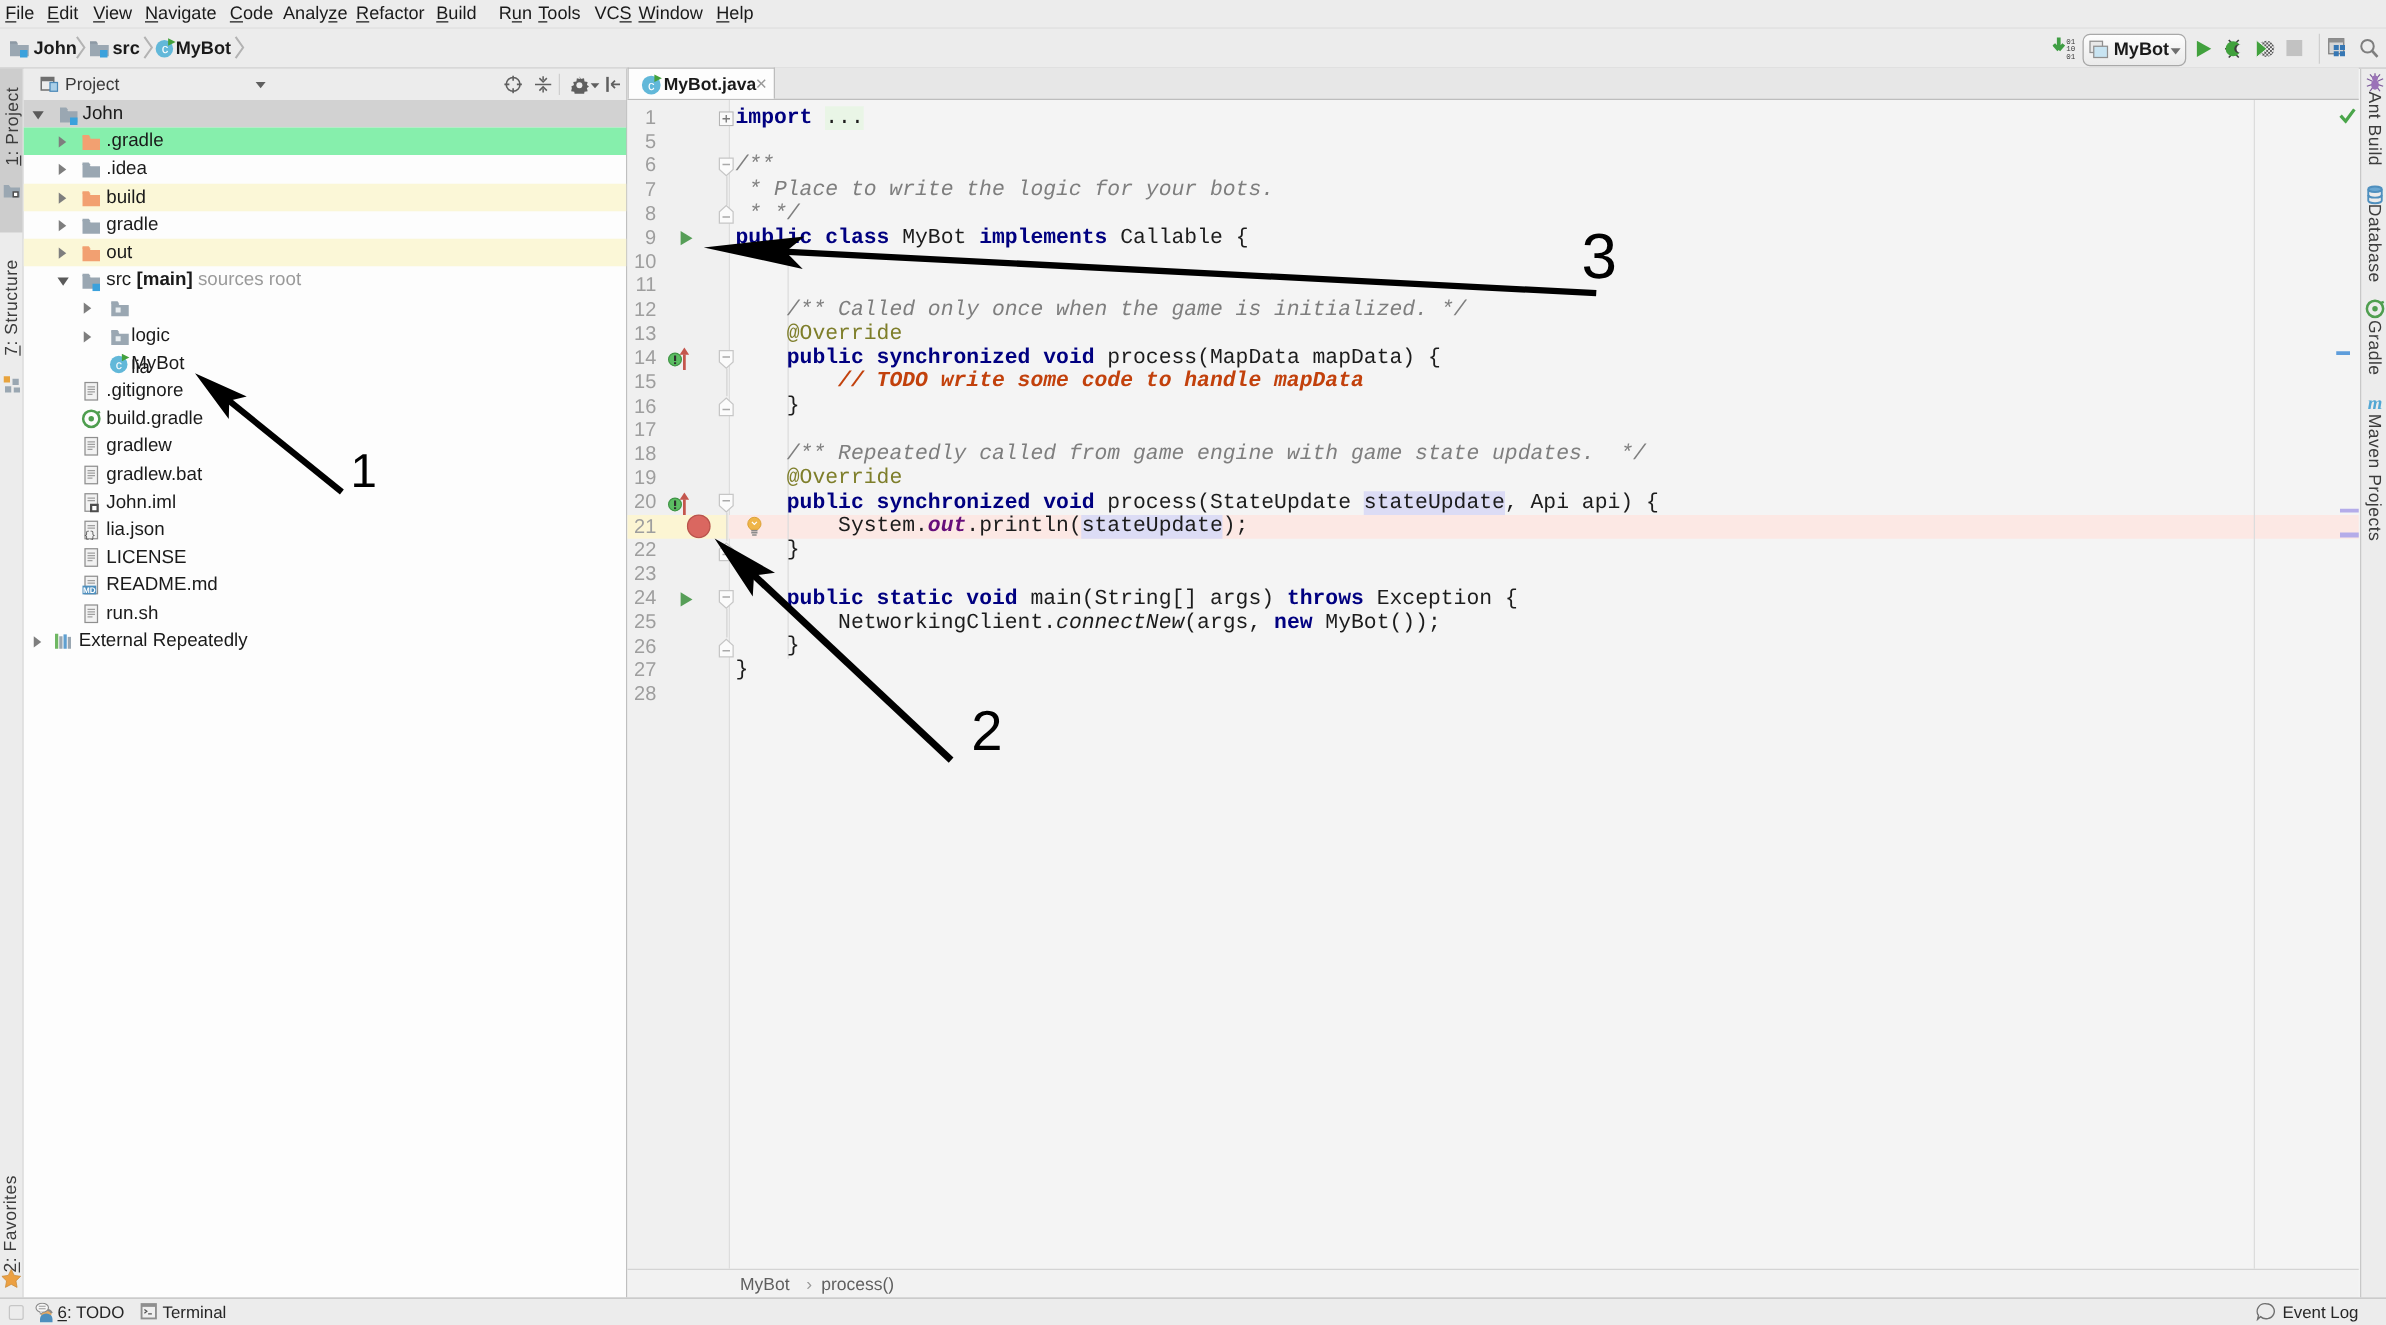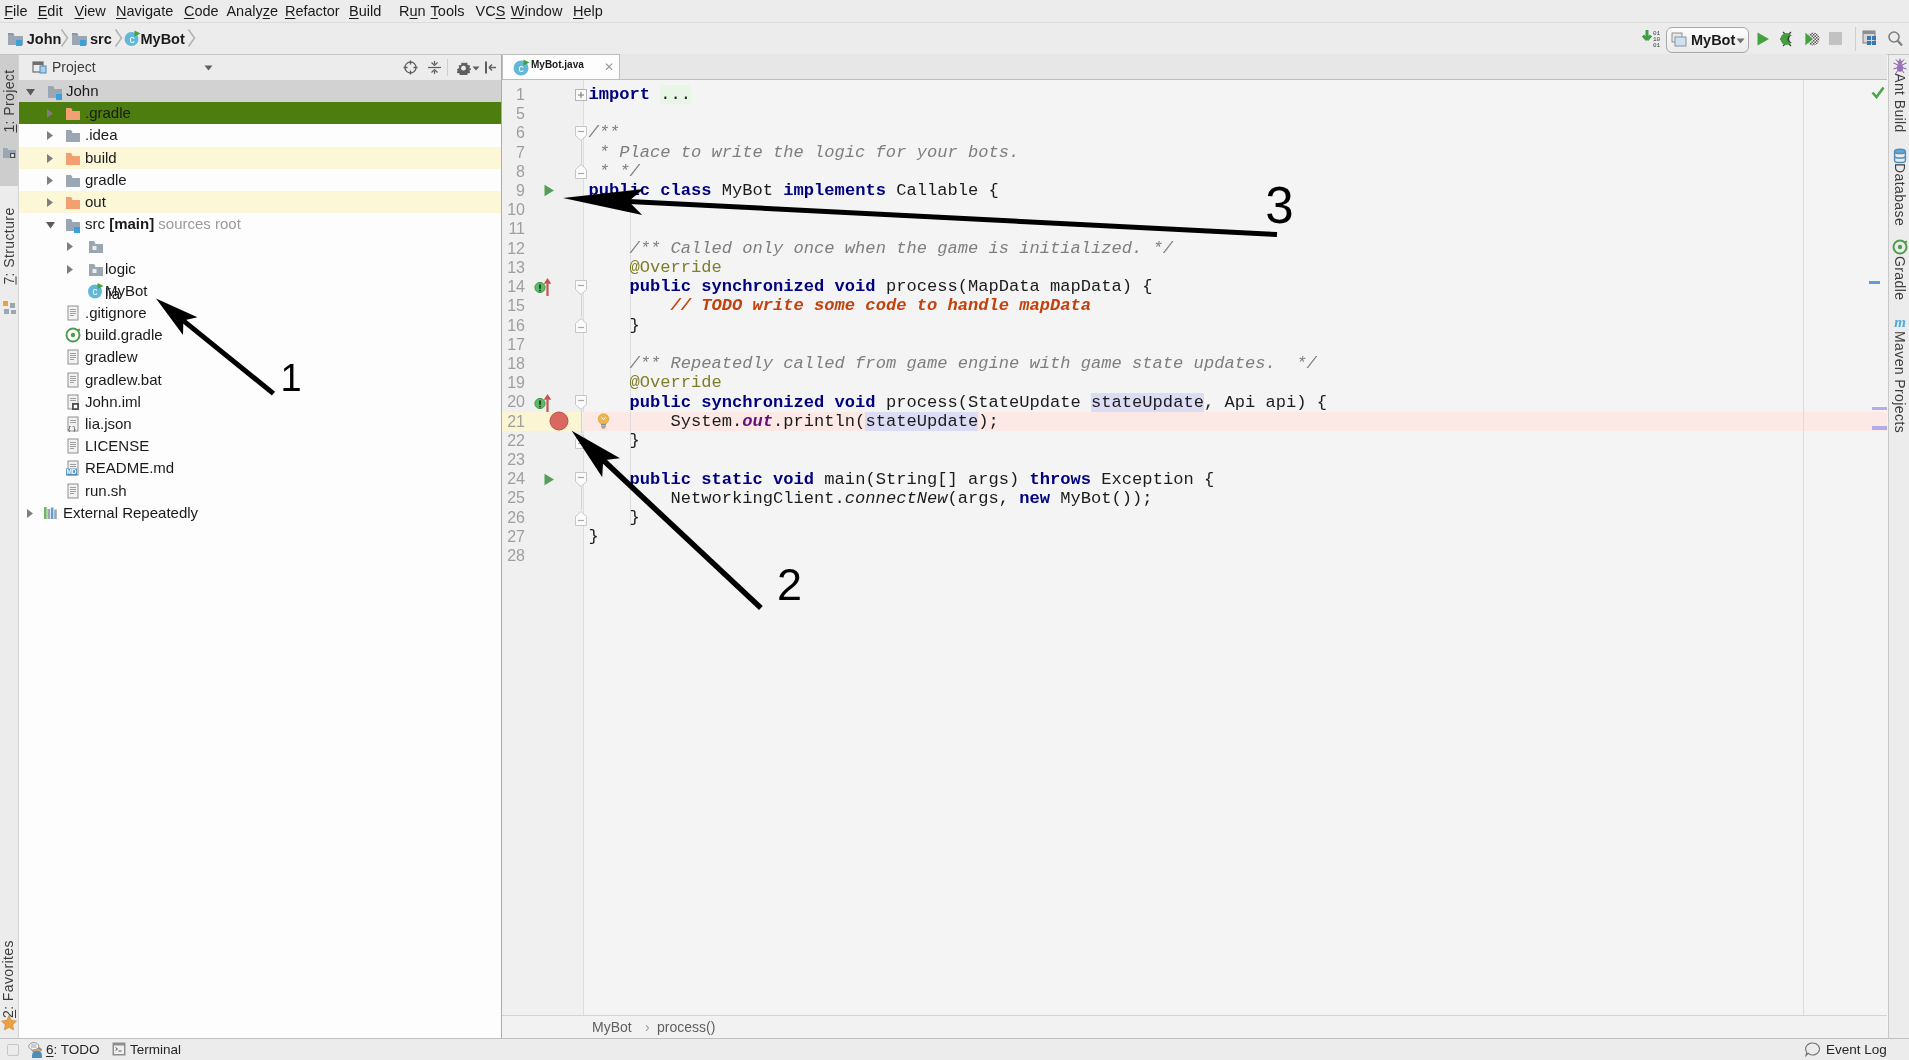--- a/index.html
+++ b/index.html
@@ -447,7 +447,7 @@
           <text x="8" y="12.8" font-size="10.5" font-family="Liberation Sans" fill="#fff" text-anchor="middle">c</text>
           <path d="M10.5 0.5 l6 3 -6 3 z" fill="#44a13c"></path>
         </svg>
-      <span class="abs" style="left:28px;top:4px;font-size:10px;font-weight:bold;color:#1a1a1a;">MyBot.java</span>
+      <span class="abs" style="left:28px;top:4px;font-size:14px;font-weight:bold;color:#1a1a1a;">MyBot.java</span>
       <span class="abs" style="left:101px;top:5px;font-size:12px;color:#9a9a9a;">✕</span>
     </div>
   </div>

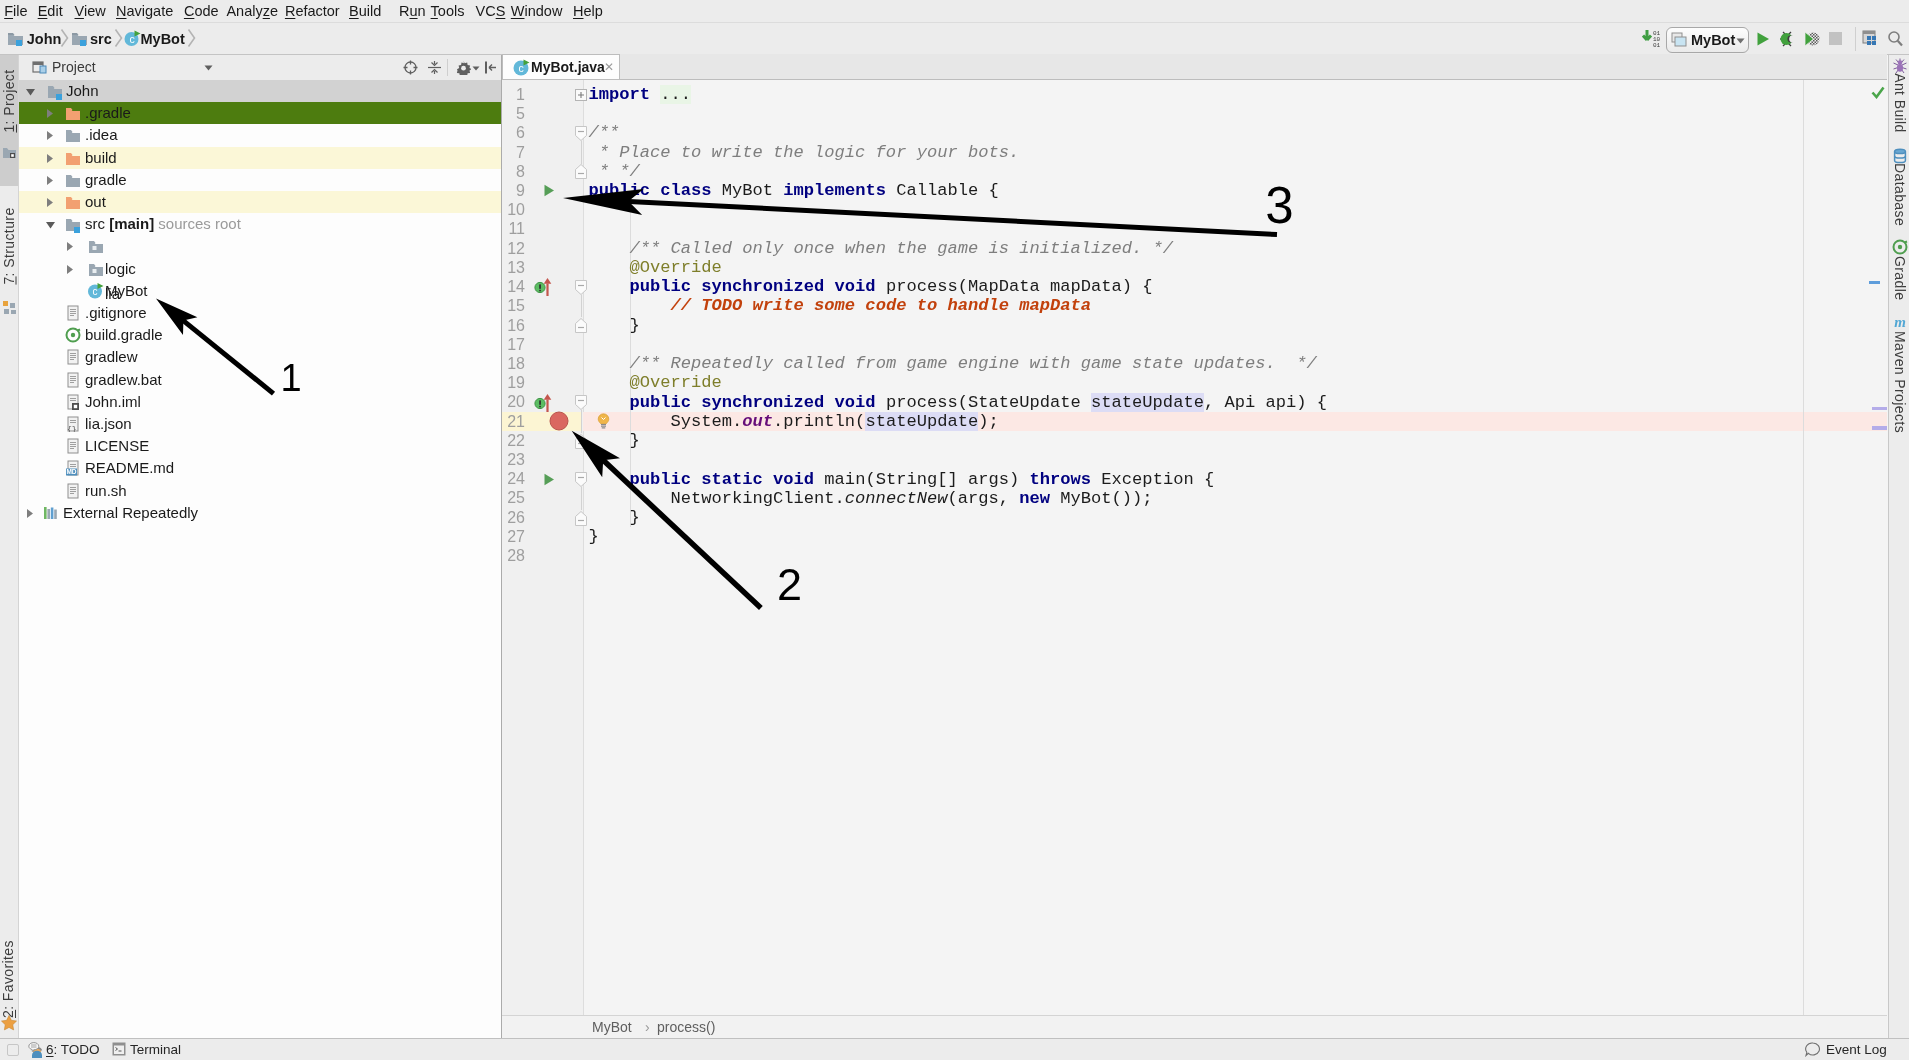--- a/index.html
+++ b/index.html
@@ -229,7 +229,7 @@
           </svg></span>
         <span class="lbl" style="left:47px;">John</span>
       </div>
-<div class="trow" style="top:47.2px;background:#4d7c0f;">
+<div class="trow" style="top:47.2px;background:#86efac;">
         <span class="abs" style="left:26px;top:6px;line-height:0;"><svg class="ta" width="10" height="11" viewBox="0 0 10 11">
             <path d="M2 1 l6 4.5 -6 4.5 z" fill="#7e7e7e"></path>
           </svg></span>

